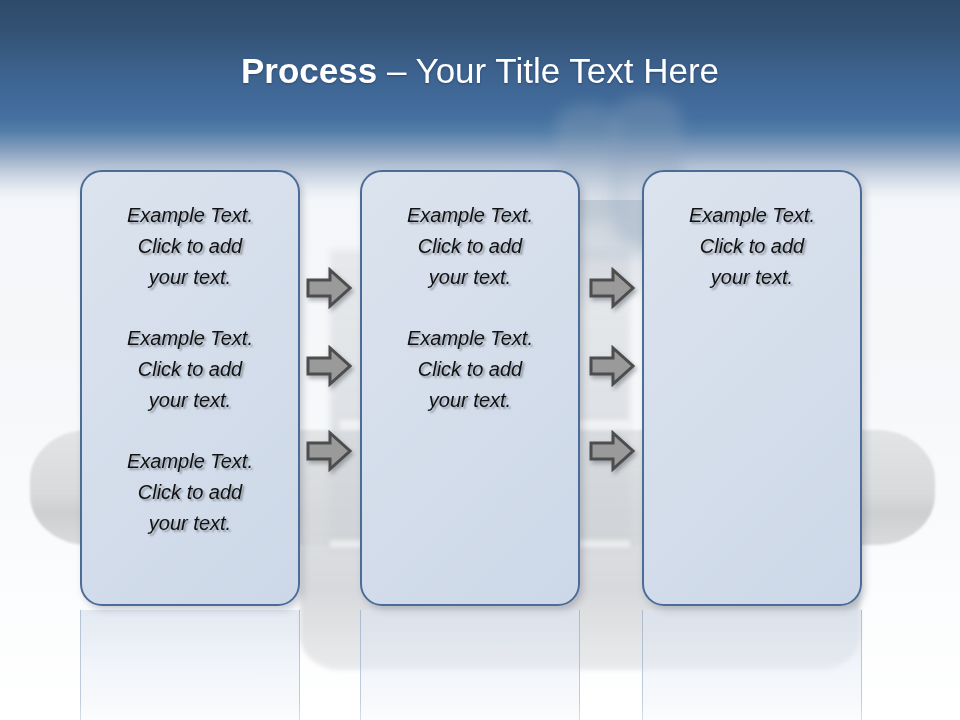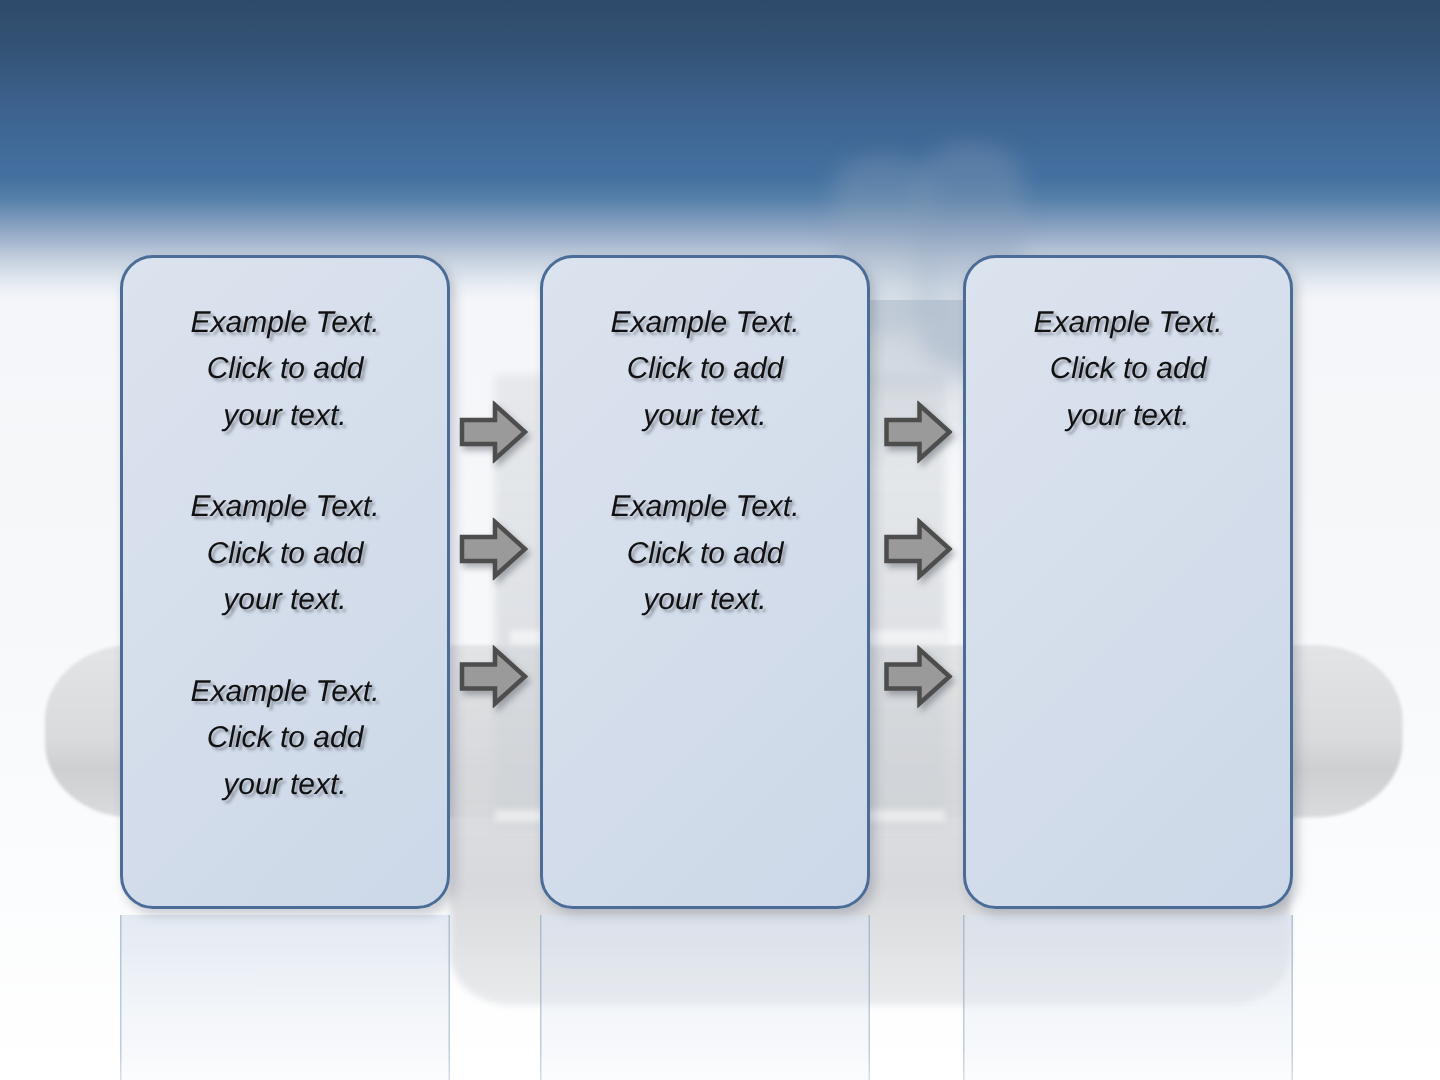--- a/index.html
+++ b/index.html
@@ -177,6 +177,9 @@
   <div class="bg-cyl c1"></div>
   <div class="bg-cyl c2"></div>
 
+  <div class="title">
+    <span class="strong">Process</span><span class="rest"> – Your Title Text Here</span>
+  </div>
 
   <div class="reflection r1"></div>
   <div class="reflection r2"></div>

